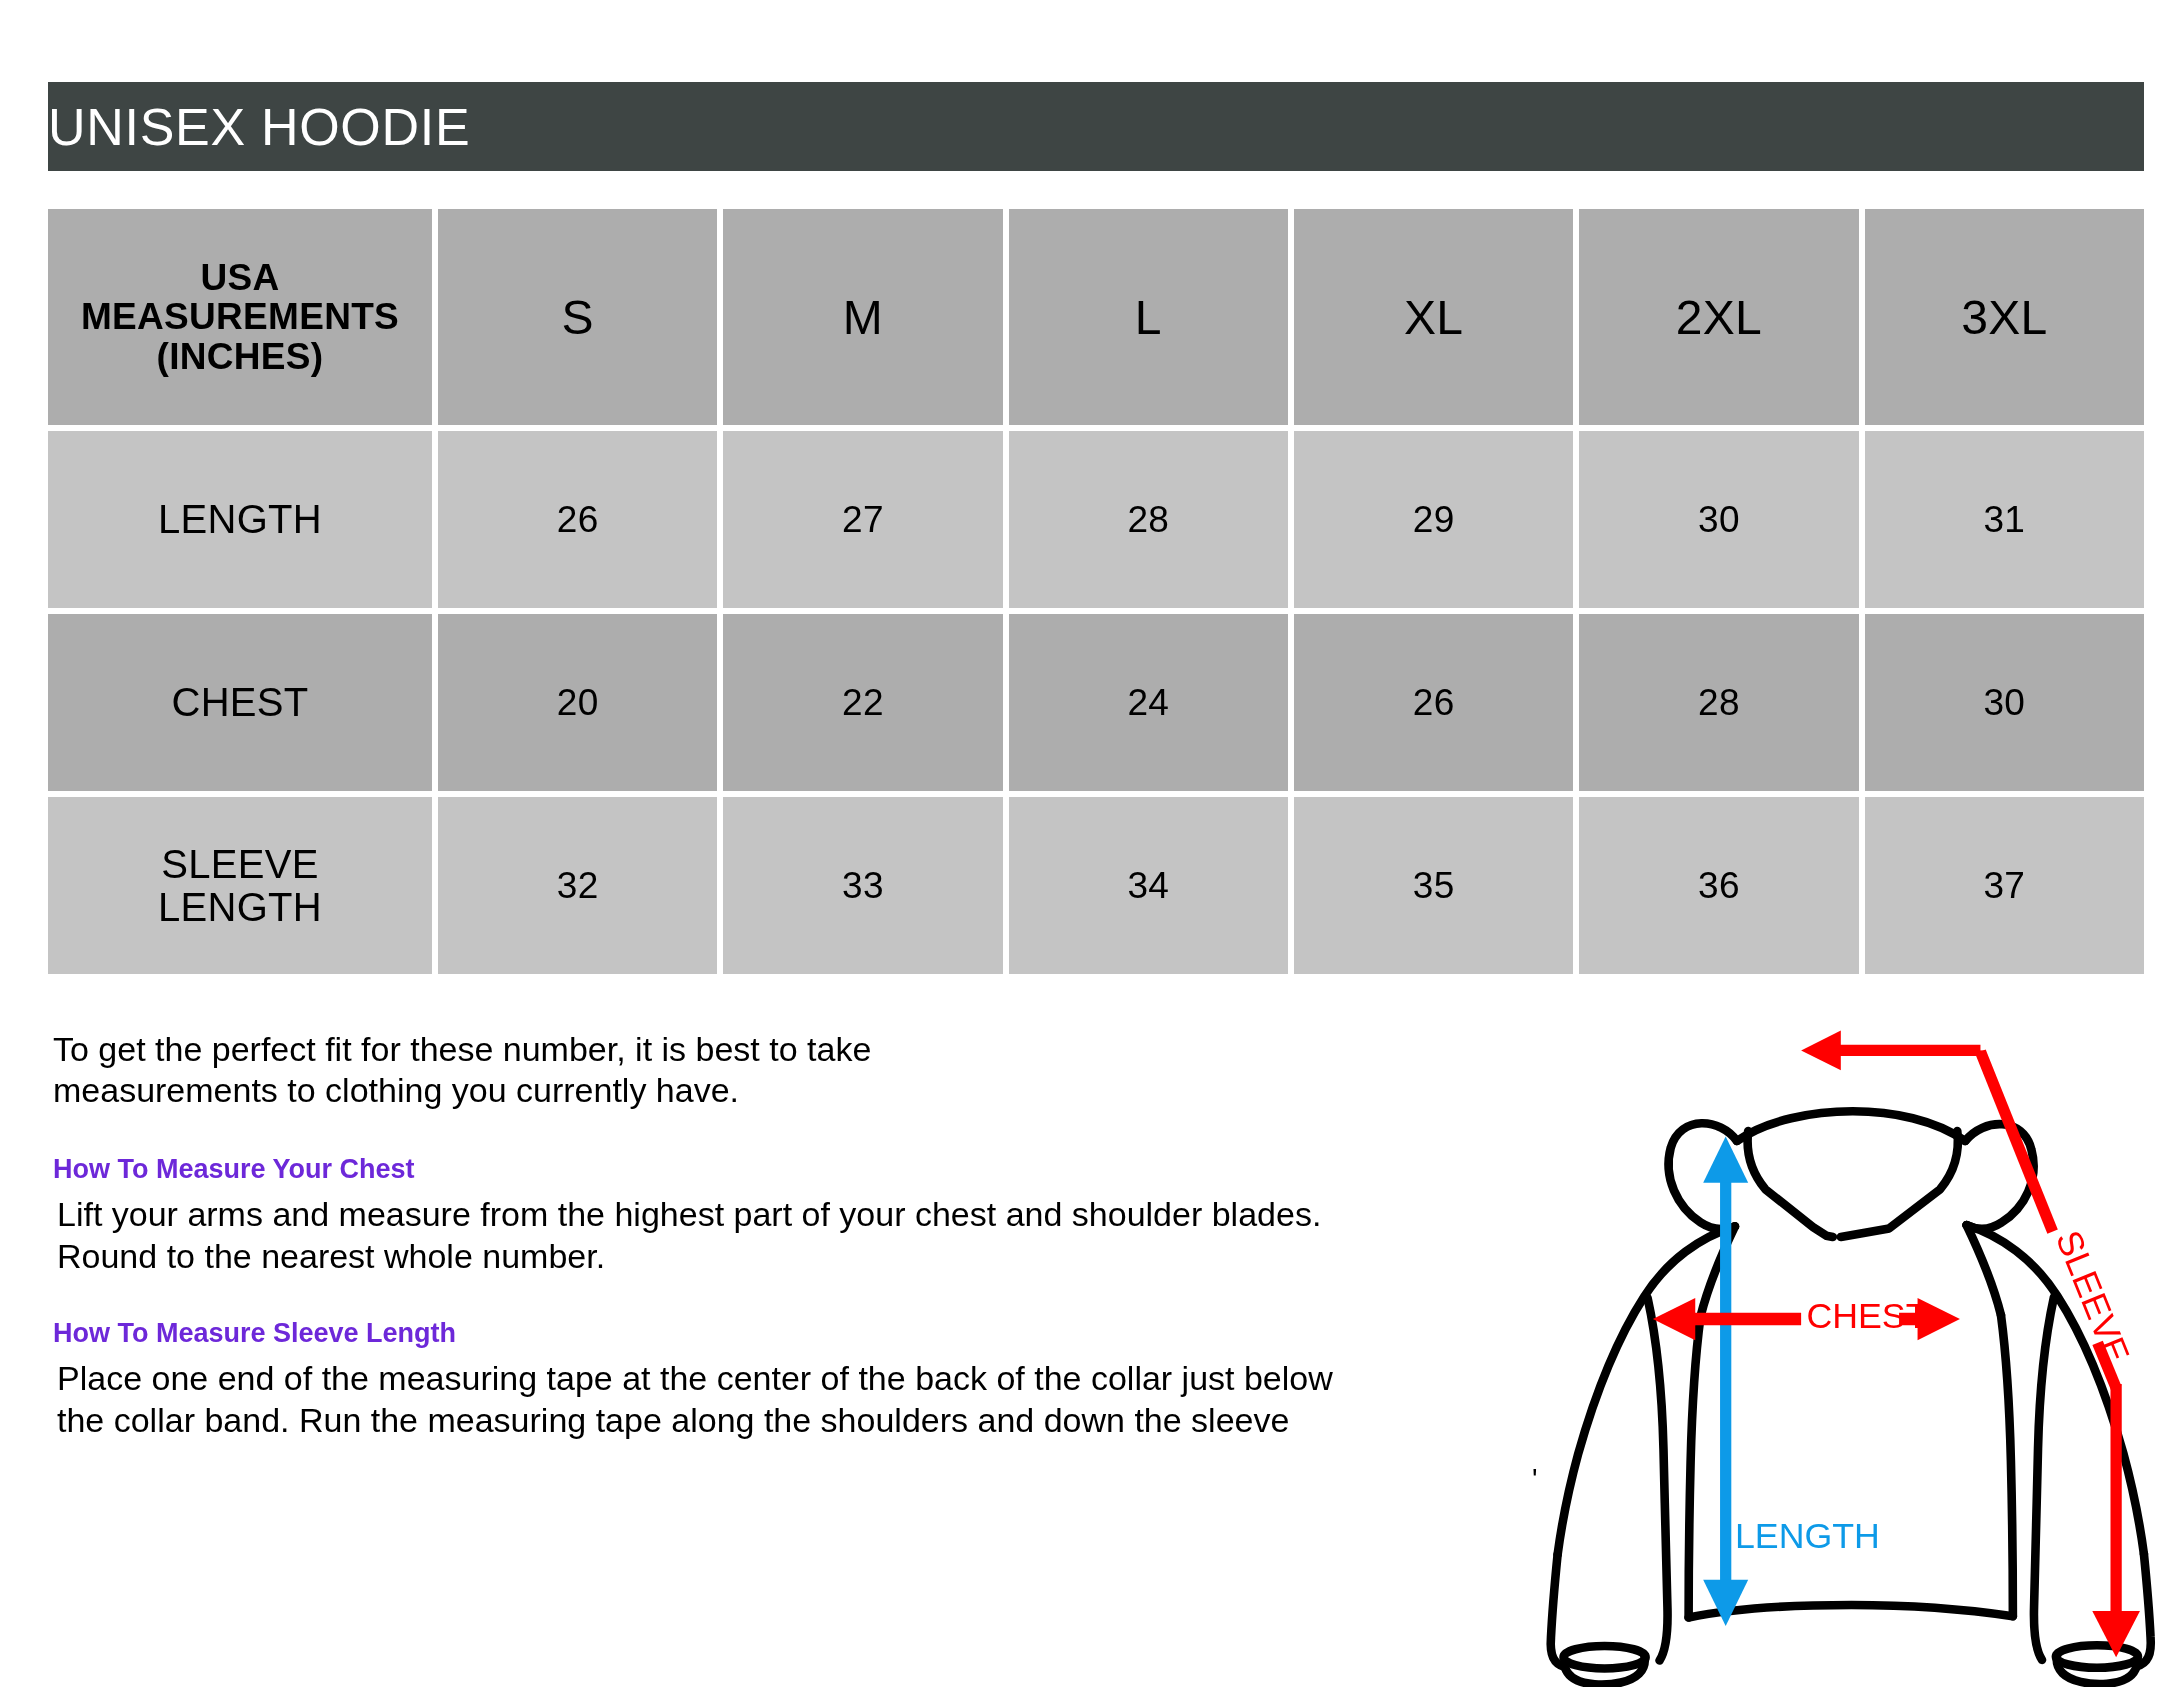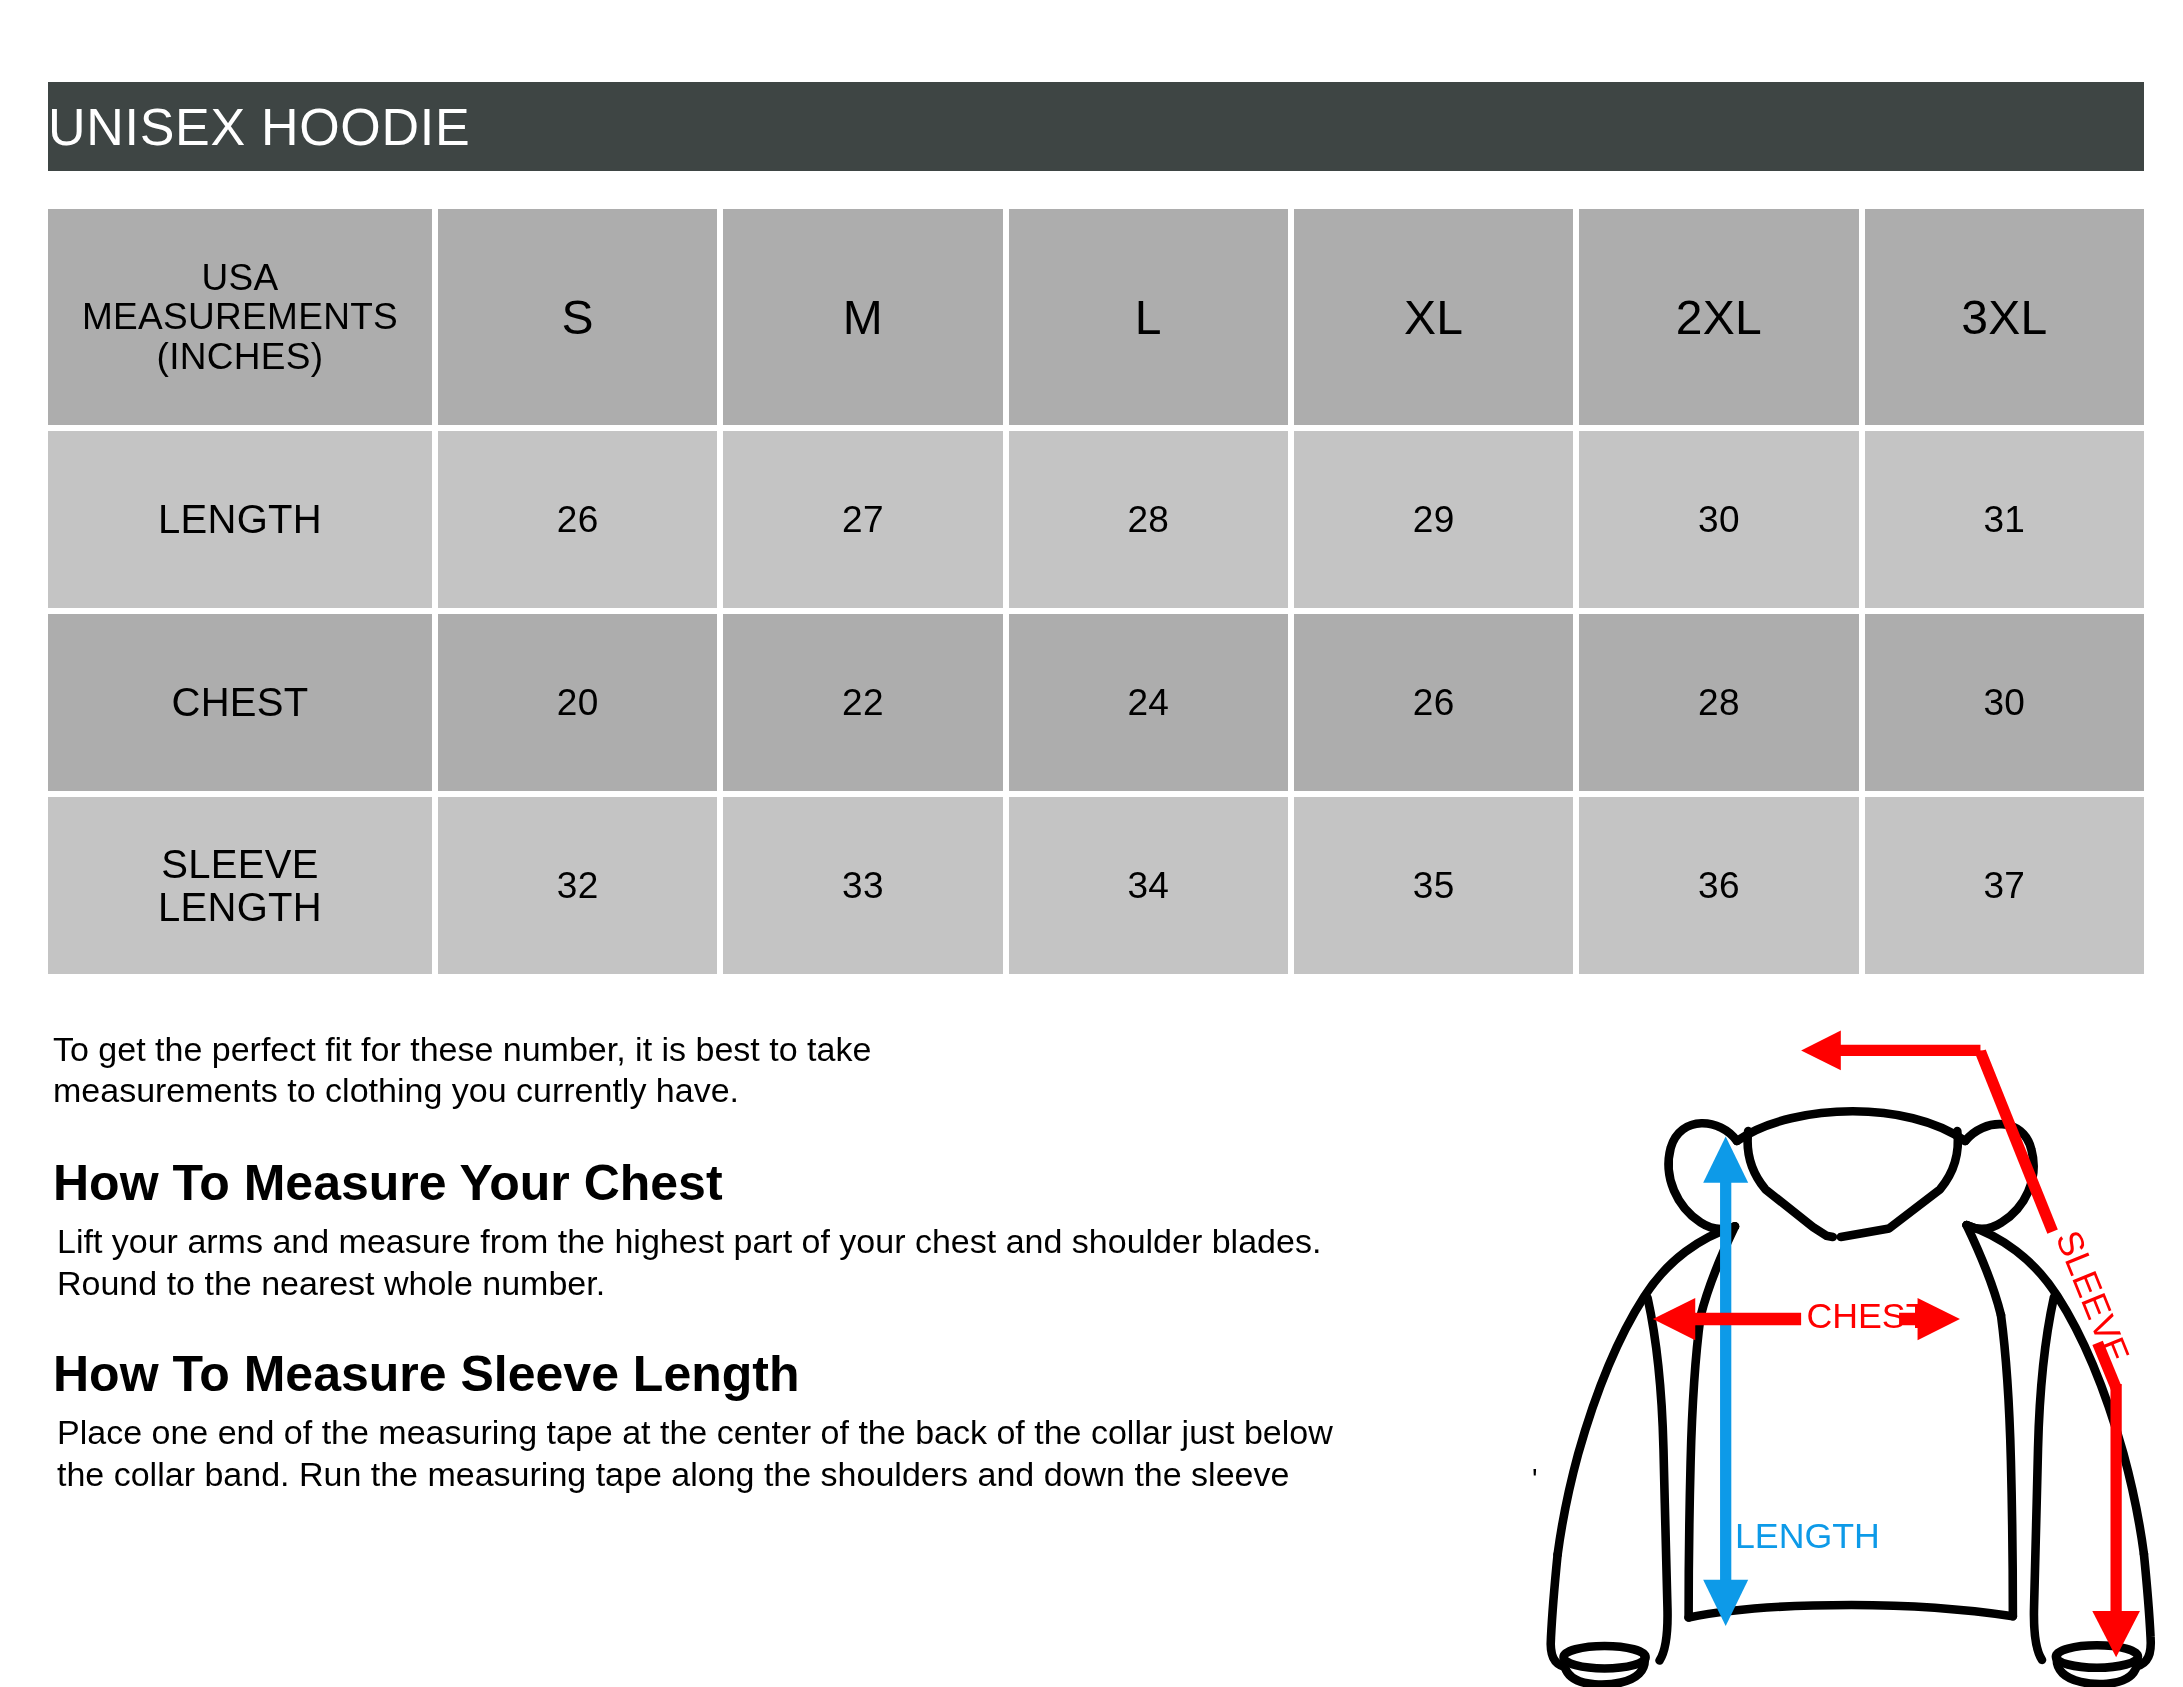--- a/index.html
+++ b/index.html
@@ -130,7 +130,7 @@
 <div id="size-table">
 
   <div class="trow header">
-    <div class="tcell label shade-dark hdr-label" style="white-space:pre-line;">USA
+    <div class="tcell label shade-dark hdr-label" style="white-space:pre-line;font-weight:bold;">USA
 MEASUREMENTS
 (INCHES)</div>
     <div class="tcell val shade-dark hdr-size">S</div>

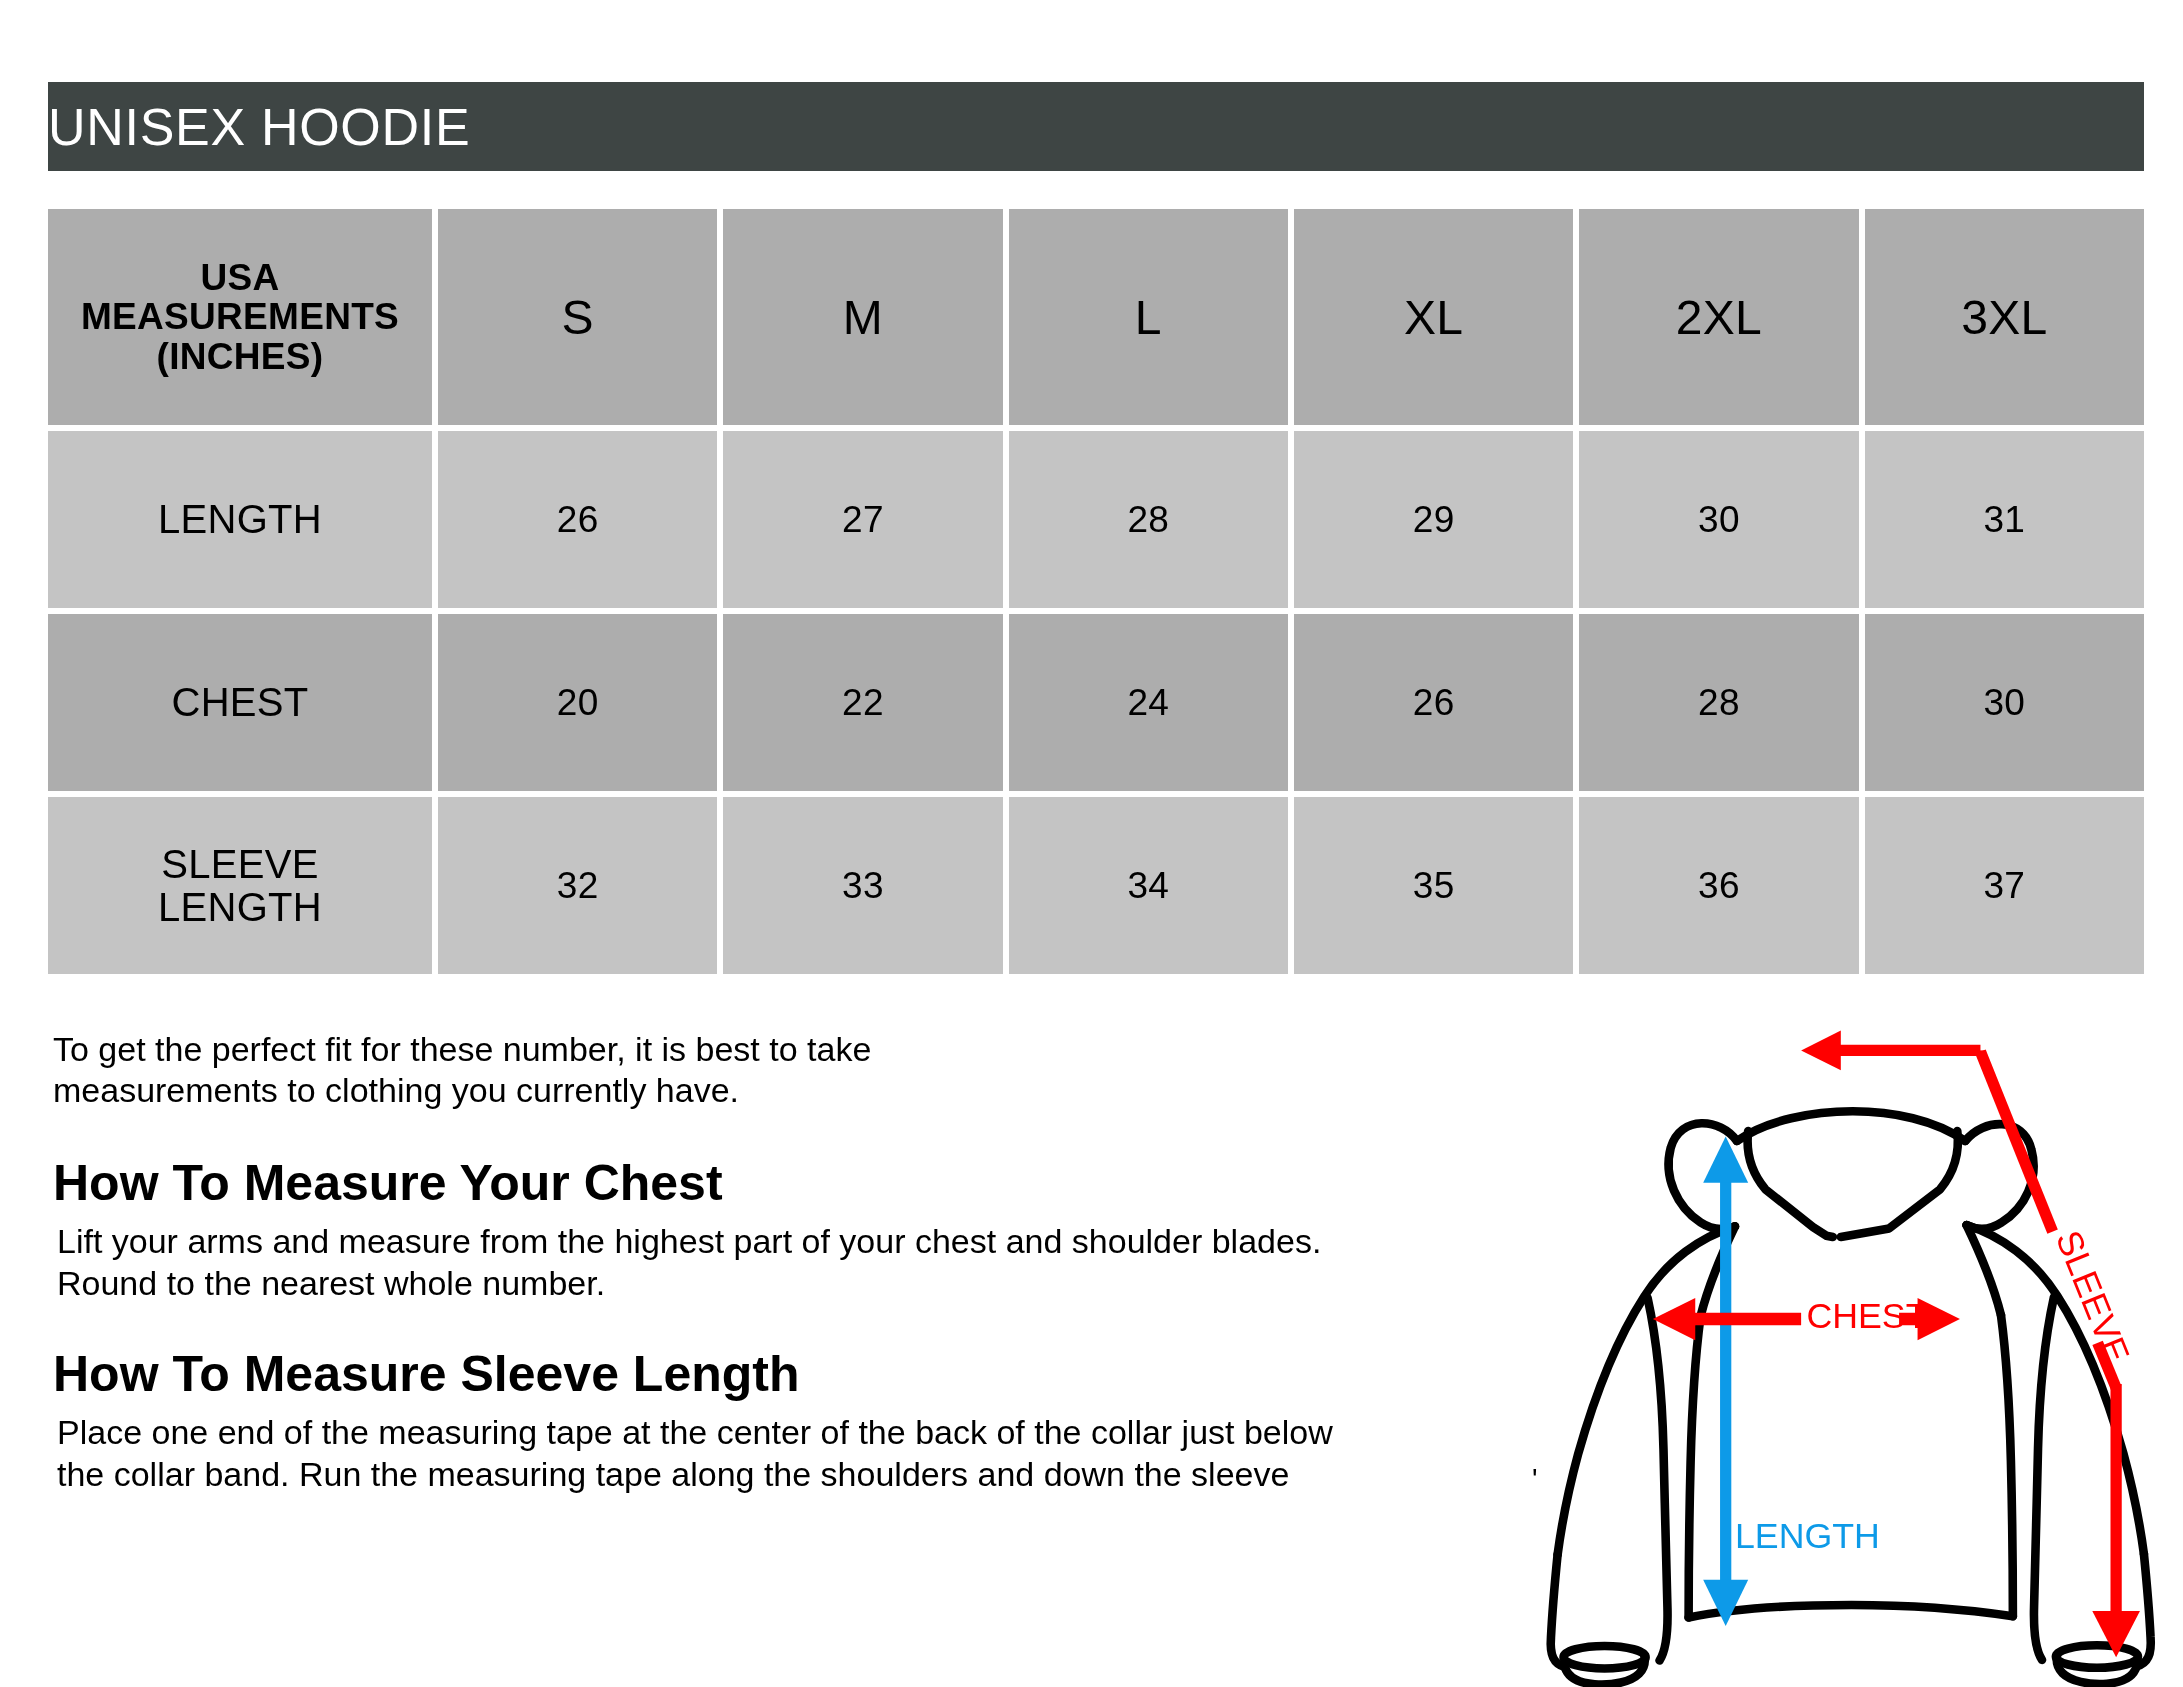--- a/index.html
+++ b/index.html
@@ -90,9 +90,9 @@
     white-space:pre-line;
   }
   .sect-h{
-    font-size:50px;
+    font-size:27px;
     font-weight:bold;
-    color:#000000;
+    color:#6d28d9;
     margin:0 0 9.3px 0;
   }
   .sect-p{

